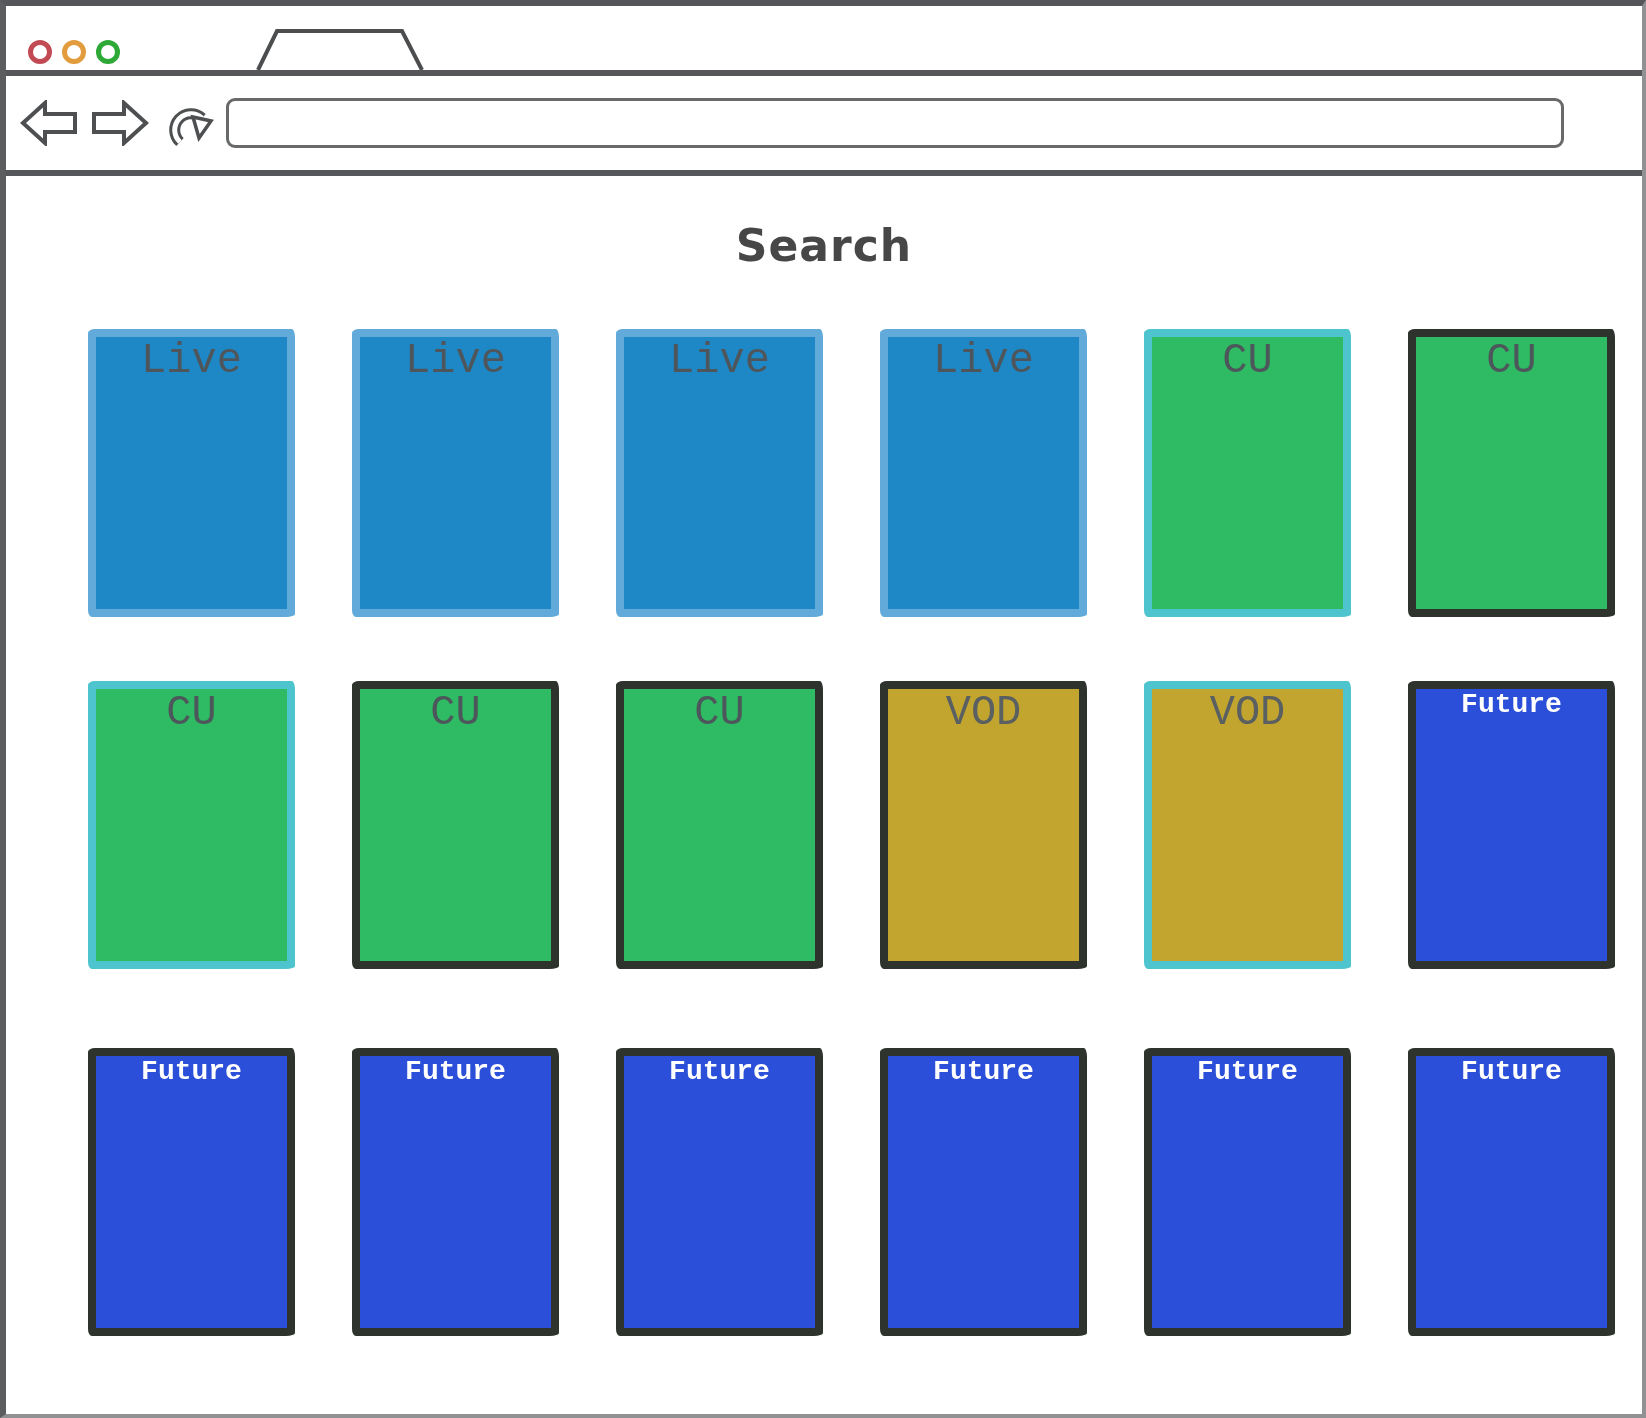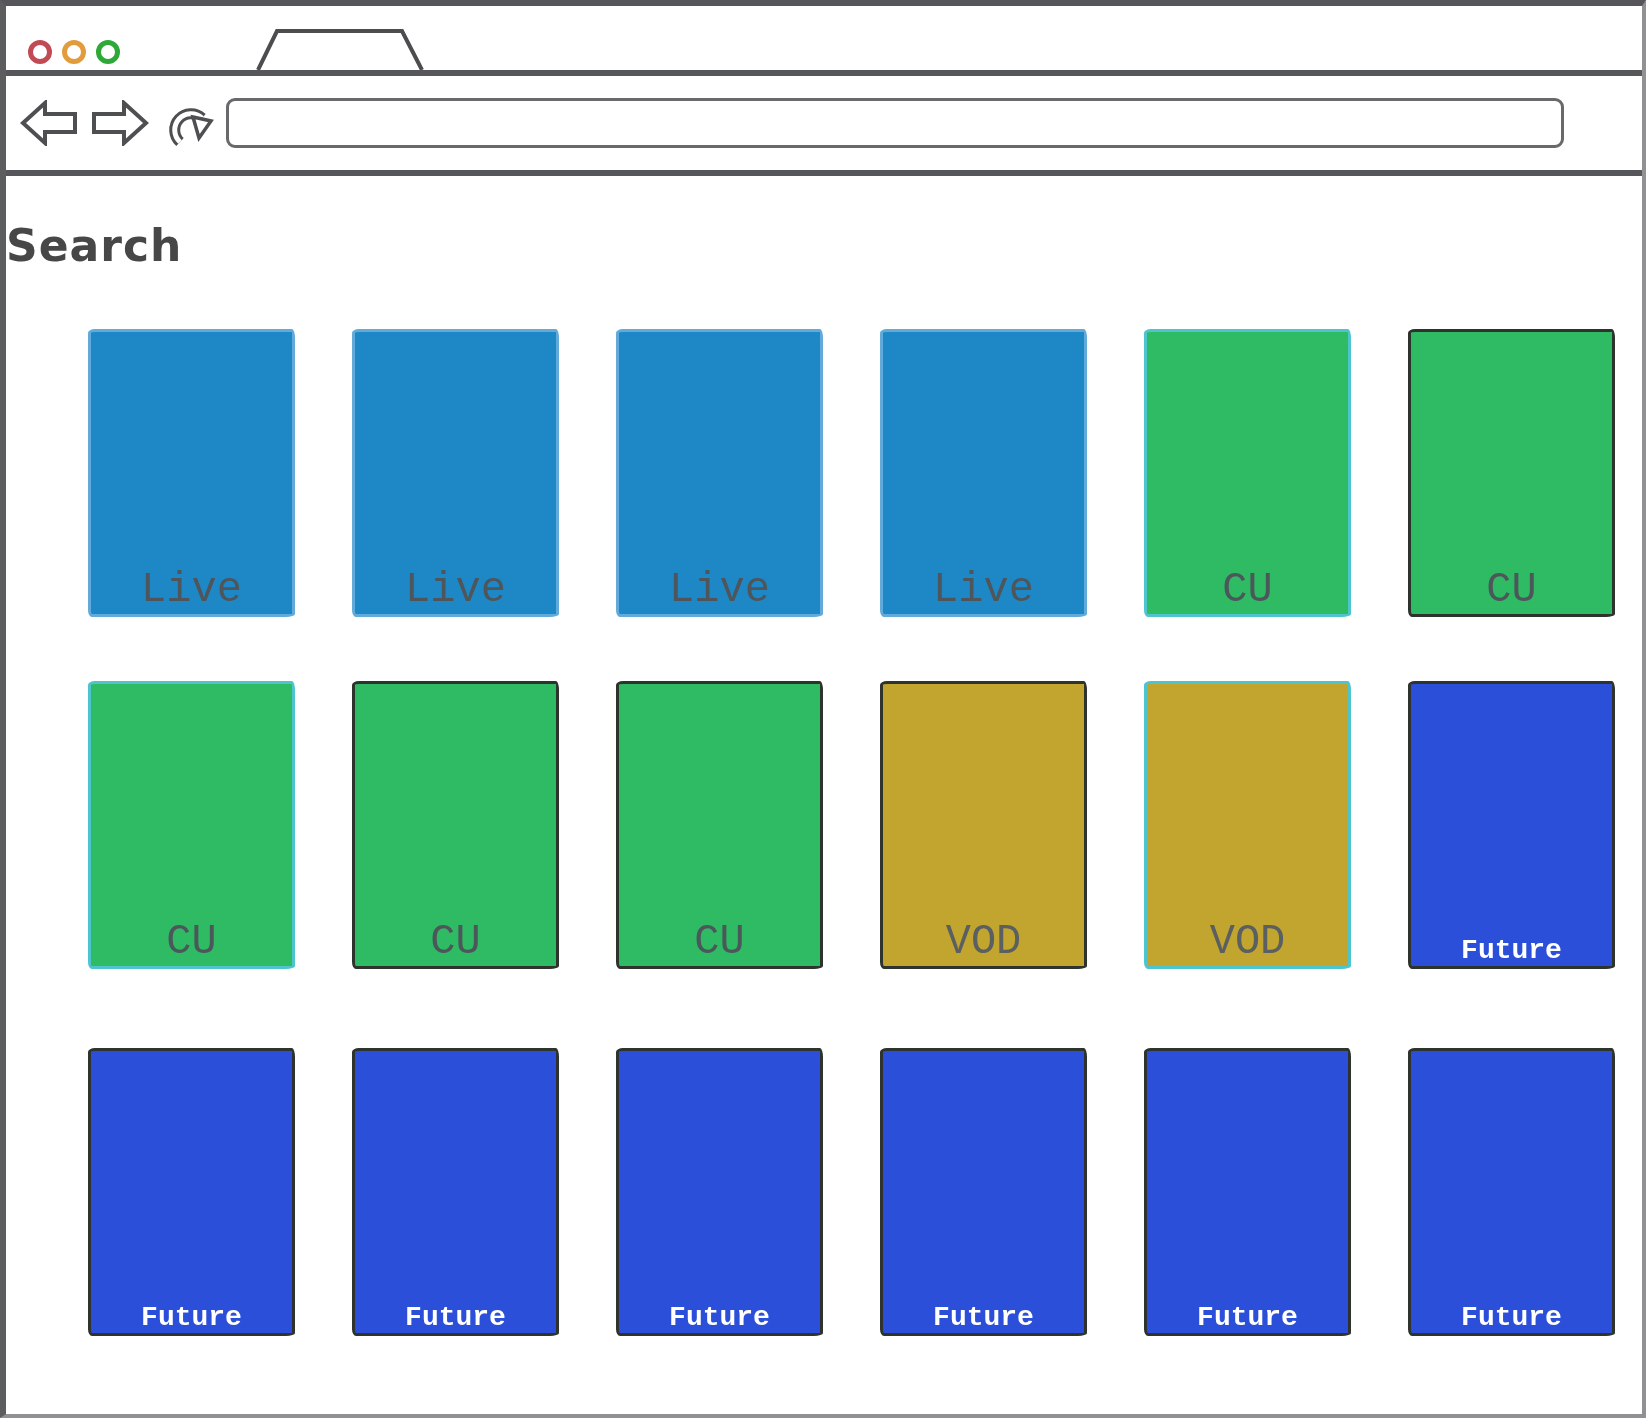--- a/index.html
+++ b/index.html
@@ -33,7 +33,7 @@
 
   
   .content { padding:0; }
-  .heading { margin:44px 0 0; 
+  .heading { margin:44px 0 0; text-align:center;
              font-family:"DejaVu Sans", sans-serif; font-weight:700;
              font-size:44px; color:#474747; letter-spacing:1px; }
   .grid { margin-top:58px; padding:0 27px 0 82px; }

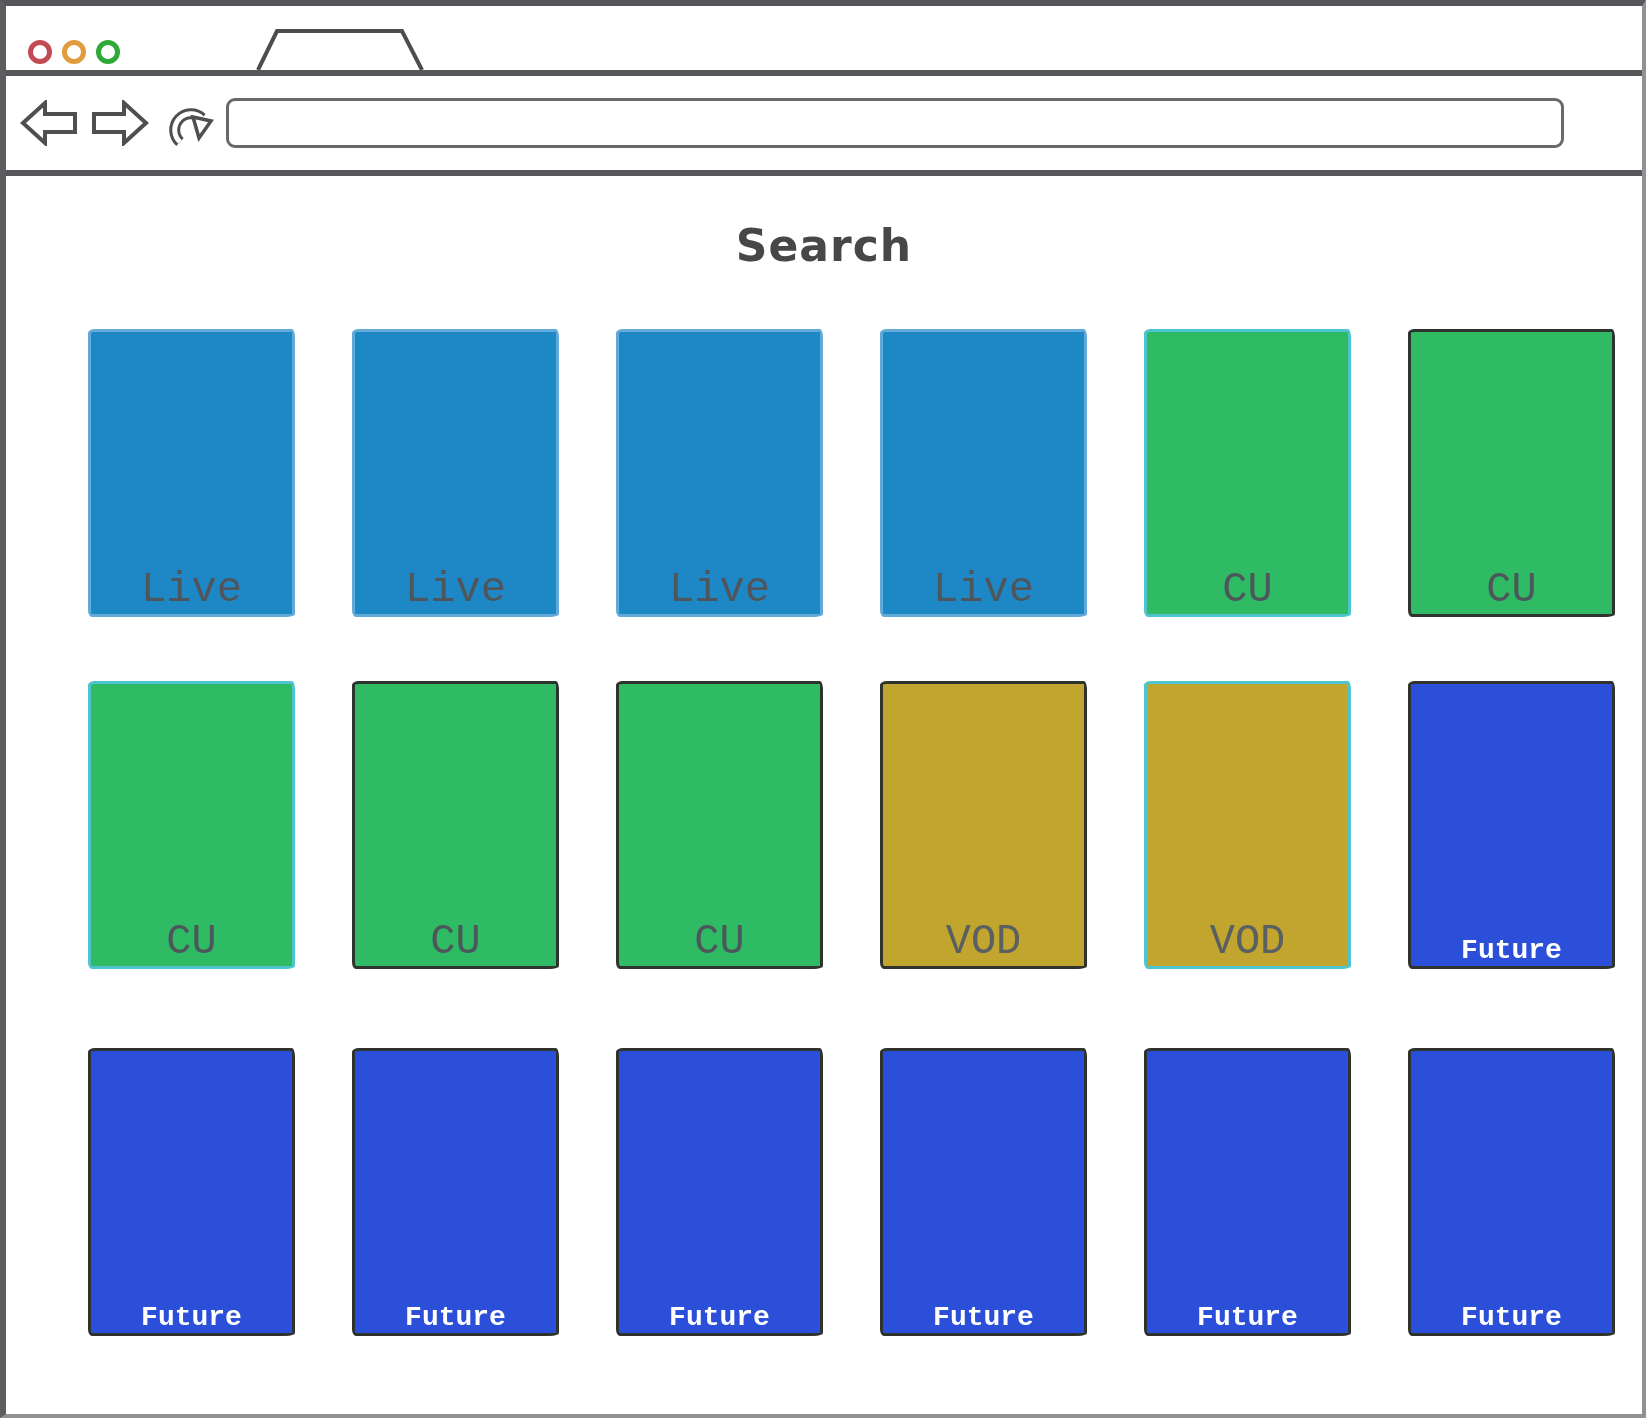--- a/index.html
+++ b/index.html
@@ -41,8 +41,8 @@
   .grid-row-1 { margin-bottom:64px; }
   .grid-row-2 { margin-bottom:79px; }
   .tile {
-    width:207px; height:288px; border:3px solid #4c1d95;
-    display:flex; align-items:flex-end; justify-content:center;
+    width:207px; height:288px; border:8px solid #4c1d95;
+    display:flex; align-items:flex-start; justify-content:center;
     font-family:"Liberation Mono","DejaVu Sans Mono",monospace;
     font-size:42px; cursor:pointer;
     border-radius:7px 3px 9px 4px / 4px 9px 3px 7px;

